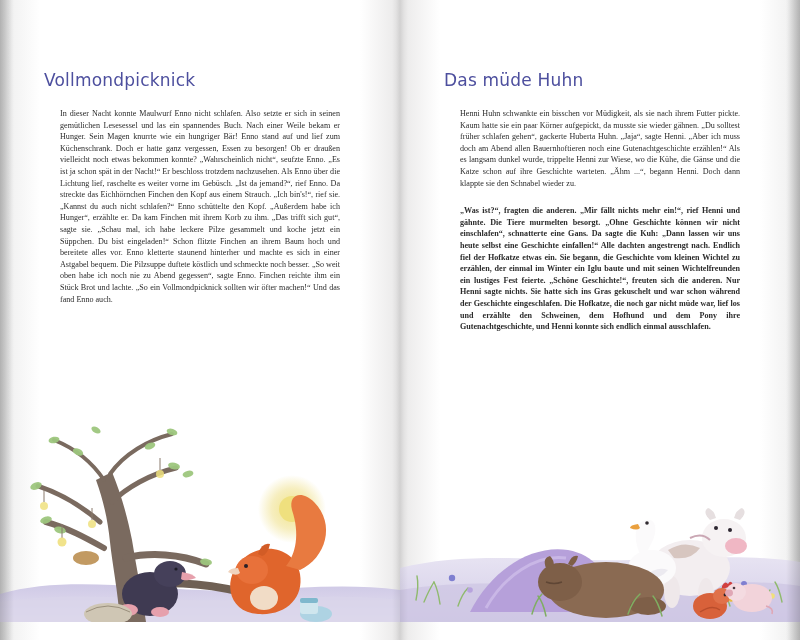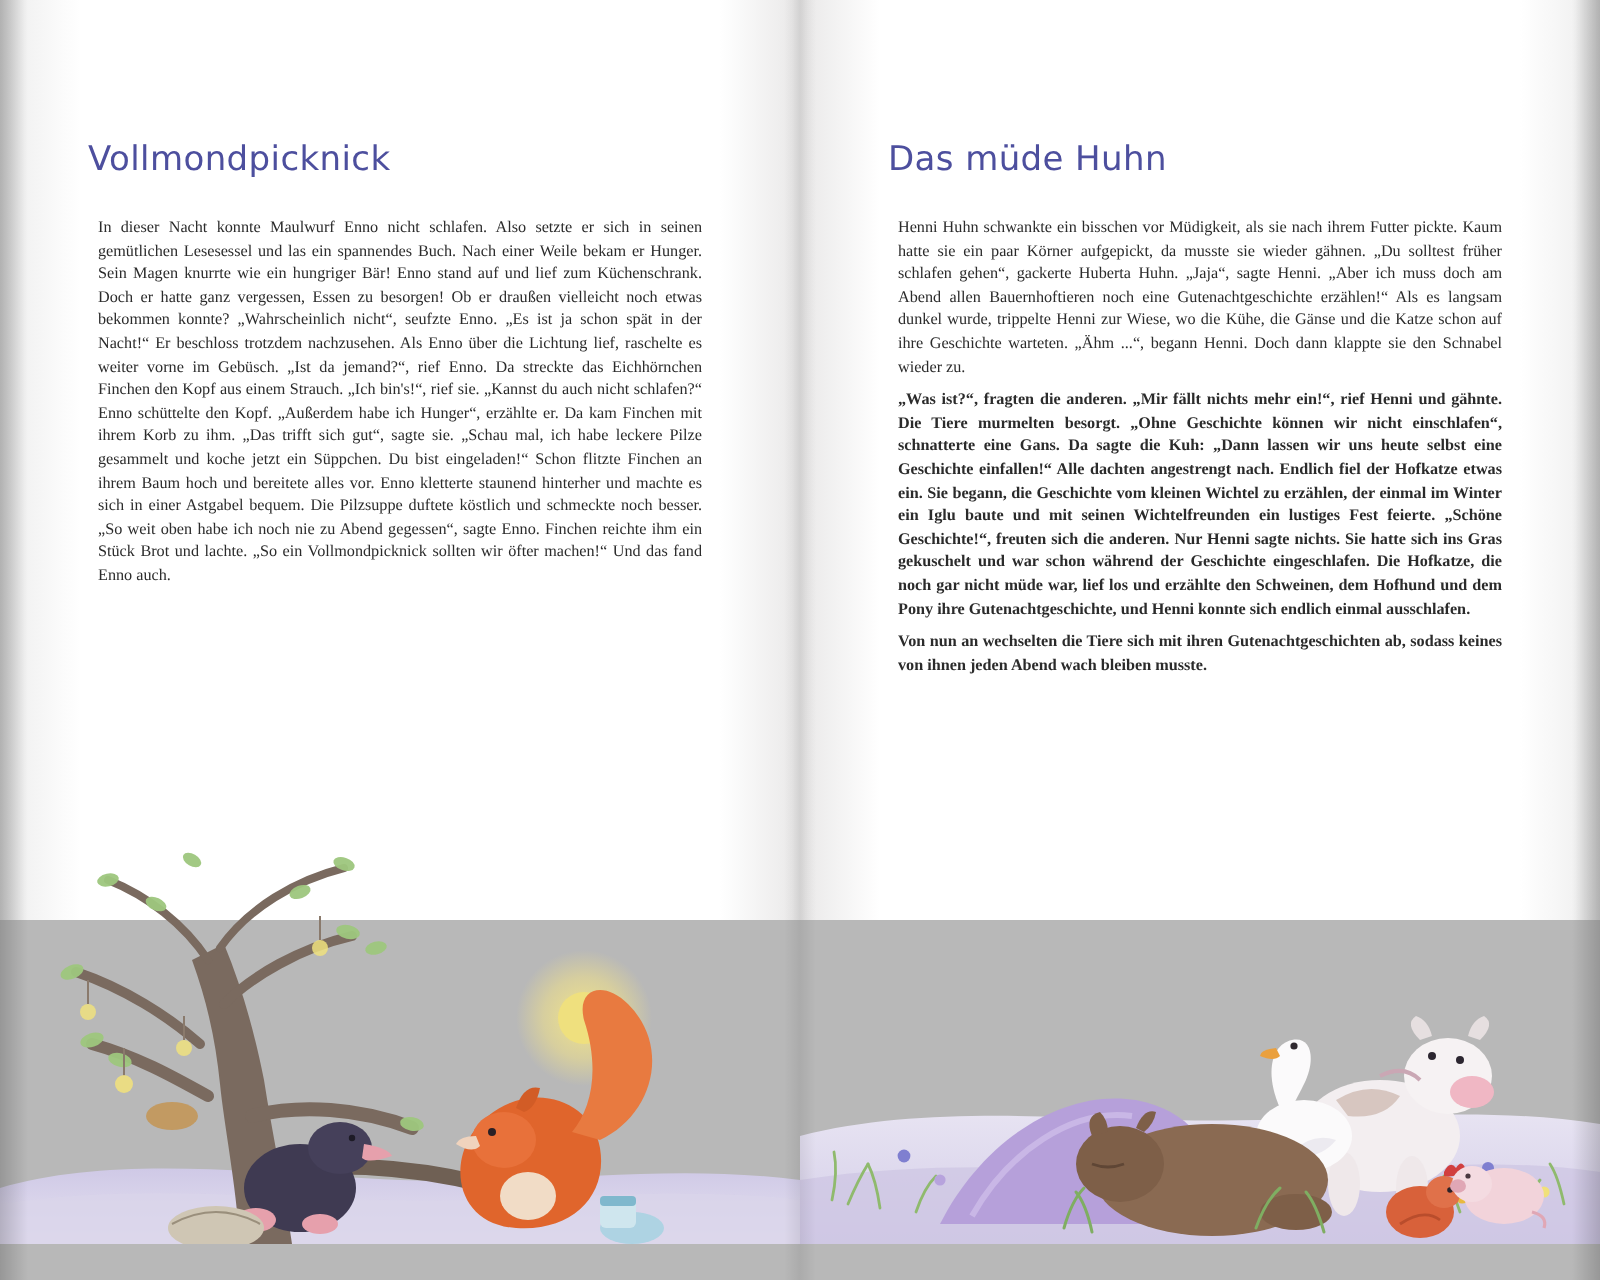--- a/index.html
+++ b/index.html
@@ -17,7 +17,7 @@
     position: absolute;
     left: 0; top: 0;
     width: 800px;
-    height: 460px;
+    height: 640px;
     display: flex;
     background: linear-gradient(to right, #d8d8d8 0px, #f2f2f2 12px, #ffffff 40px, #ffffff 360px, #ebeaea 396px, #e2e1e1 400px, #ebeaea 404px, #ffffff 440px, #ffffff 760px, #f2f2f2 788px, #d8d8d8 800px);
   }

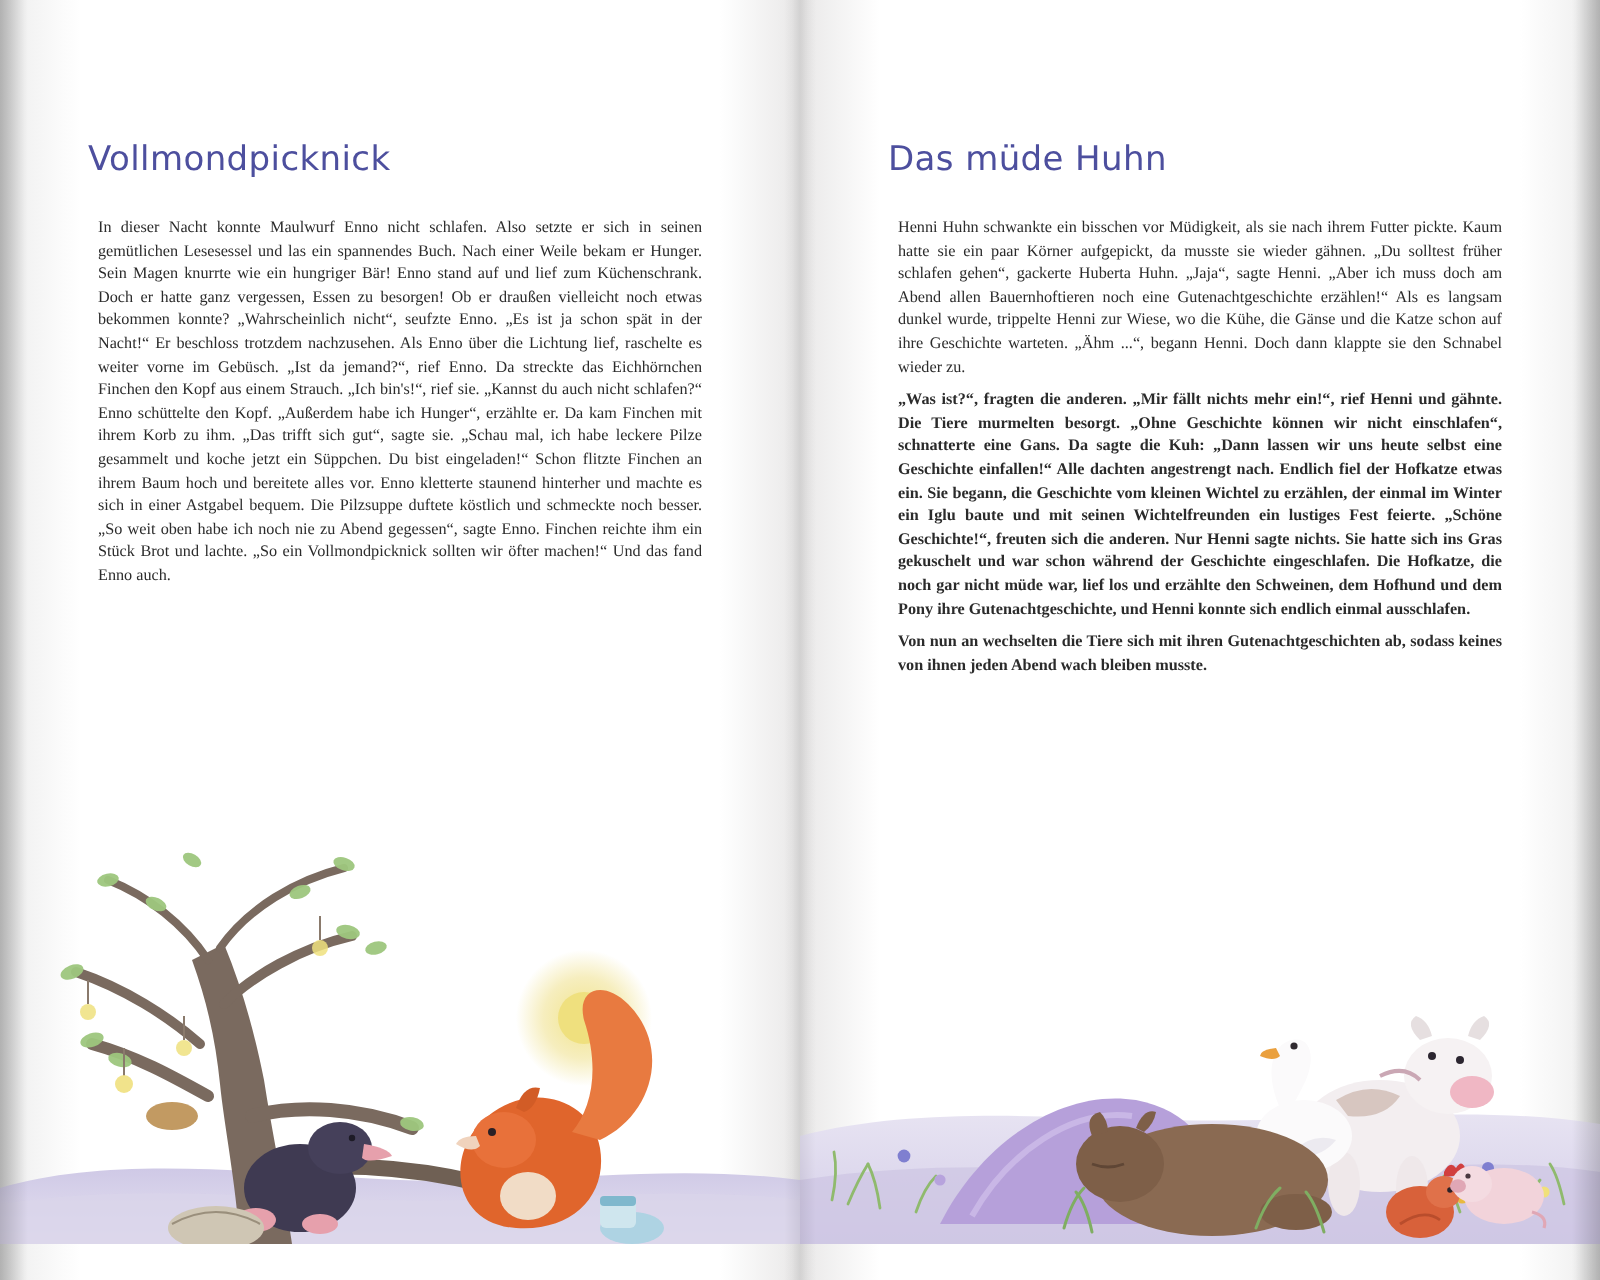--- a/index.html
+++ b/index.html
@@ -48,7 +48,7 @@
     hyphens: auto;
   }
   .body-text p {
-    margin: 5px;
+    margin: 16px;
     text-indent: 0;
   }
   .body-text p + p { margin-top: 0px; font-weight: bold; }

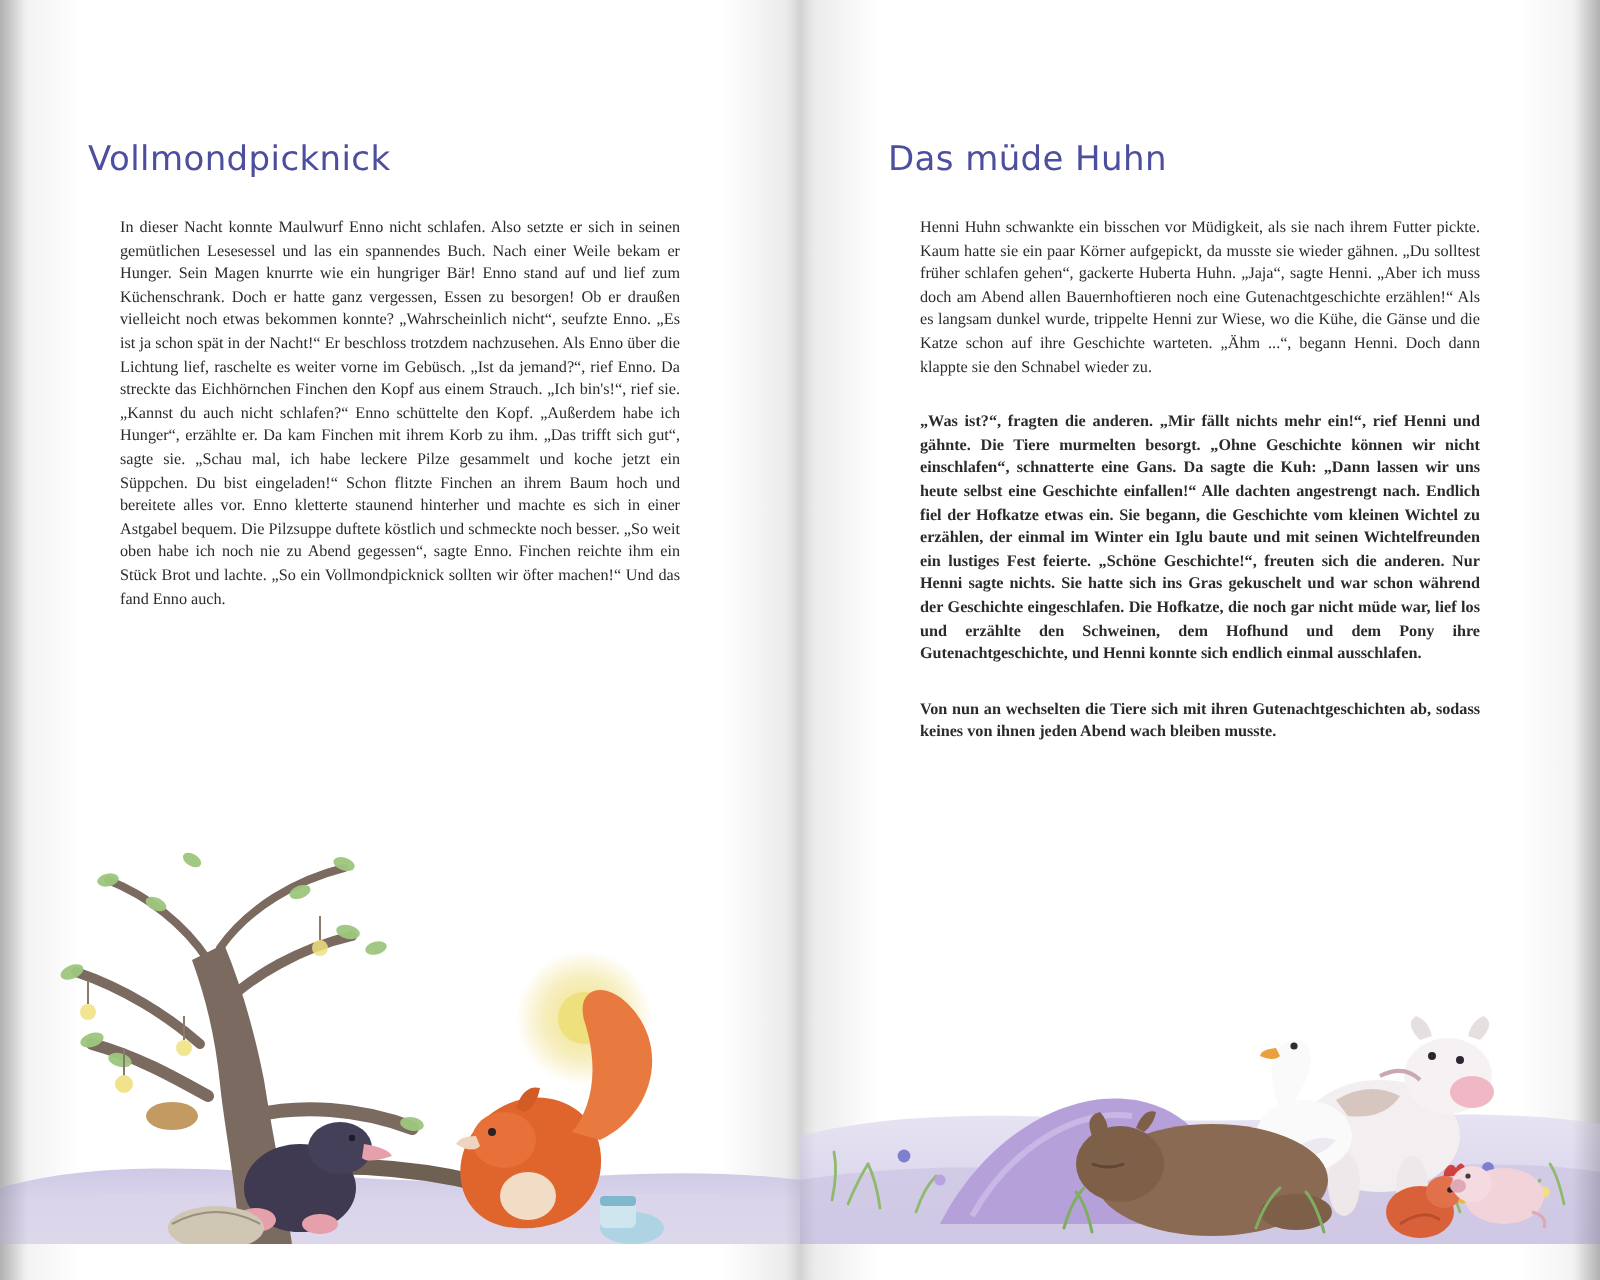--- a/index.html
+++ b/index.html
@@ -185,7 +185,6 @@
     <div class="body-text">
       <p>Henni Huhn schwankte ein bisschen vor Müdigkeit, als sie nach ihrem Futter pickte. Kaum hatte sie ein paar Körner aufgepickt, da musste sie wieder gähnen. „Du solltest früher schlafen gehen“, gackerte Huberta Huhn. „Jaja“, sagte Henni. „Aber ich muss doch am Abend allen Bauernhoftieren noch eine Gutenachtgeschichte erzählen!“ Als es langsam dunkel wurde, trippelte Henni zur Wiese, wo die Kühe, die Gänse und die Katze schon auf ihre Geschichte warteten. „Ähm ...“, begann Henni. Doch dann klappte sie den Schnabel wieder zu.</p>
       <p>„Was ist?“, fragten die anderen. „Mir fällt nichts mehr ein!“, rief Henni und gähnte. Die Tiere murmelten besorgt. „Ohne Geschichte können wir nicht einschlafen“, schnatterte eine Gans. Da sagte die Kuh: „Dann lassen wir uns heute selbst eine Geschichte einfallen!“ Alle dachten angestrengt nach. Endlich fiel der Hofkatze etwas ein. Sie begann, die Geschichte vom kleinen Wichtel zu erzählen, der einmal im Winter ein Iglu baute und mit seinen Wichtelfreunden ein lustiges Fest feierte. „Schöne Geschichte!“, freuten sich die anderen. Nur Henni sagte nichts. Sie hatte sich ins Gras gekuschelt und war schon während der Geschichte eingeschlafen. Die Hofkatze, die noch gar nicht müde war, lief los und erzählte den Schweinen, dem Hofhund und dem Pony ihre Gutenachtgeschichte, und Henni konnte sich endlich einmal ausschlafen.</p>
-      <p>Von nun an wechselten die Tiere sich mit ihren Gutenachtgeschichten ab, sodass keines von ihnen jeden Abend wach bleiben musste.</p>
     </div>
 
     <div class="illo">

